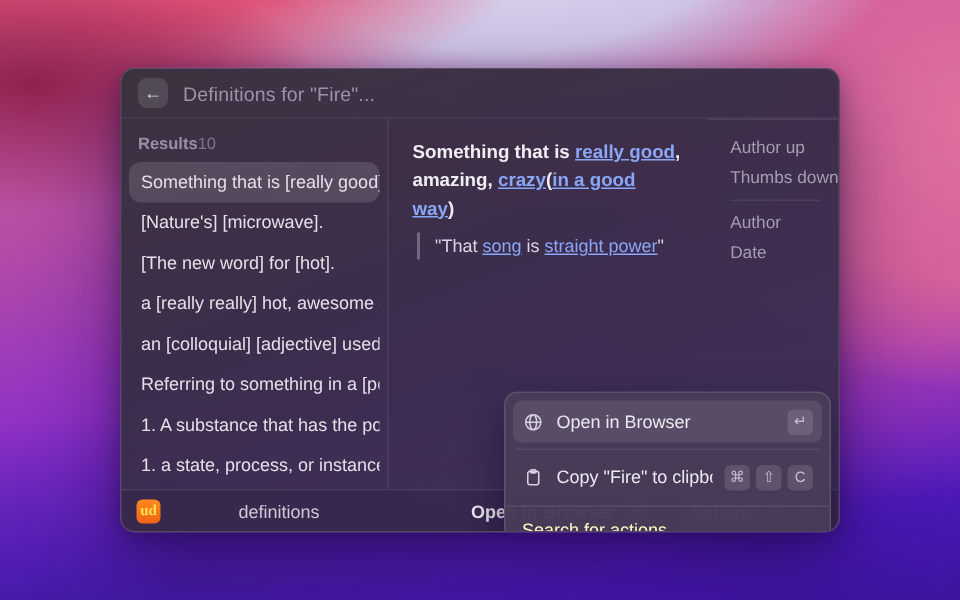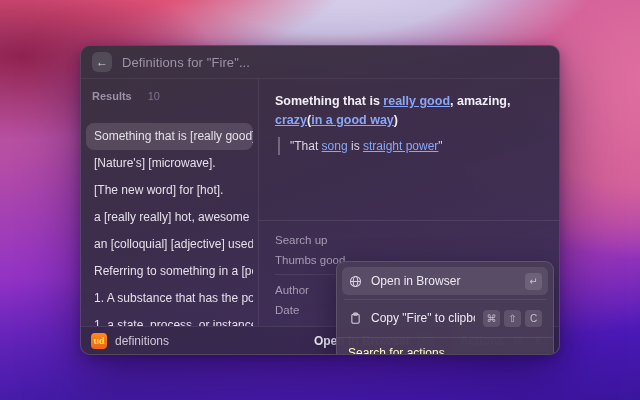--- a/index.html
+++ b/index.html
@@ -48,7 +48,7 @@
     padding:6px 3px 0 3px; overflow:hidden;
   }
   .results-head {
-    display:flex; gap:16px; padding:5px 8px 21px 8px;
+    display:flex; gap:0; padding:5px 8px 6px 8px;
     font-size:11px; font-weight:700; color:#9b91a6;
   }
   .results-count { color:#7e7490; font-weight:400; }

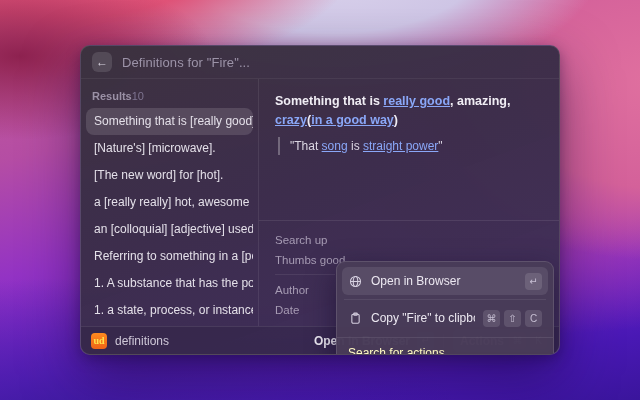--- a/index.html
+++ b/index.html
@@ -59,7 +59,7 @@
   }
   .list-item.selected { background:rgba(255,255,255,.13); }
   
-  .detailpane { flex:1; display:flex; flex-direction:column; min-width:0; }
+  .detailpane { flex:1; display:flex; flex-direction:row; min-width:0; }
   .detail-content { flex:1; padding:13px 16px 0 16px; }
   .definition { font-size:12.5px; font-weight:700; line-height:1.5; color:#f0edf4; }
   .quote {

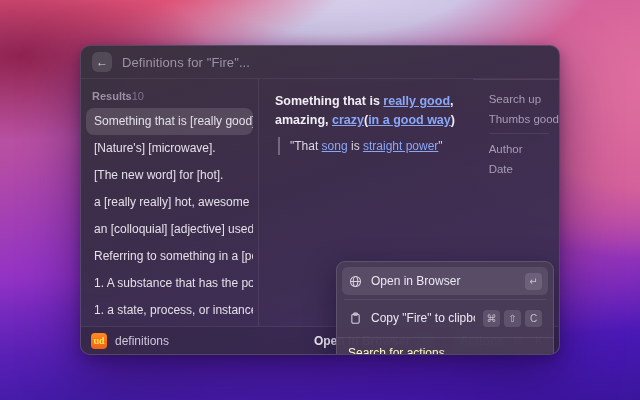--- a/index.html
+++ b/index.html
@@ -165,7 +165,7 @@
         <div class="quote" id="quote"><span>"That </span><span class="rt-link">song</span><span> is </span><span class="rt-link">straight power</span><span>"</span></div>
       </div>
       <div class="meta" id="metadata">
-          <div class="meta-row">Search up</div>
+          <div class="meta-row">Author up</div>
           <div class="meta-row">Thumbs good</div>
           <div class="meta-divider"></div>
           <div class="meta-row">Author</div>

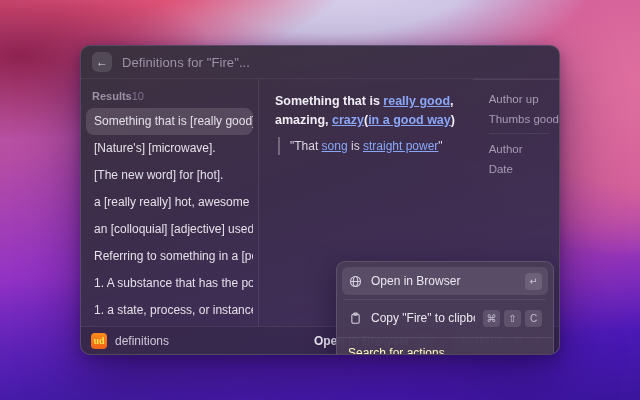--- a/index.html
+++ b/index.html
@@ -166,7 +166,7 @@
       </div>
       <div class="meta" id="metadata">
           <div class="meta-row">Author up</div>
-          <div class="meta-row">Thumbs good</div>
+          <div class="meta-row">Thumbs down</div>
           <div class="meta-divider"></div>
           <div class="meta-row">Author</div>
           <div class="meta-row">Date</div>

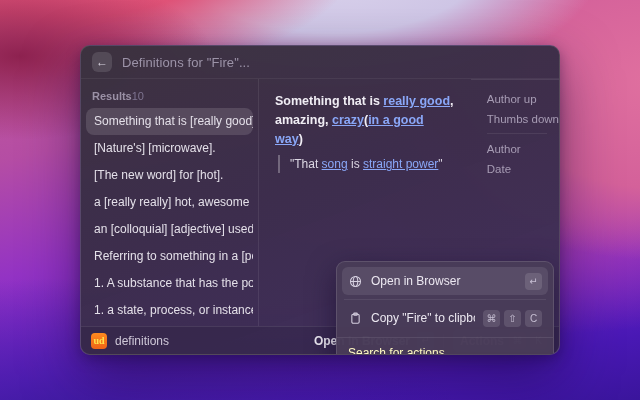--- a/index.html
+++ b/index.html
@@ -115,7 +115,7 @@
     font-weight:700; font-size:10px;
     display:flex; align-items:center; justify-content:center;
   }
-  .footer-app { font-size:12px; color:#cfc8d8; }
+  .footer-app { font-size:12px; color:#cfc8d8;margin-left:44px; }
   .footer-right { margin-left:auto; display:flex; align-items:center; gap:7px; }
   .footer-primary { font-size:12px; font-weight:700; color:#ece8f1; }
   .footer-vsep { width:1px; height:14px; background:rgba(255,255,255,.16); margin:0 2px; }

